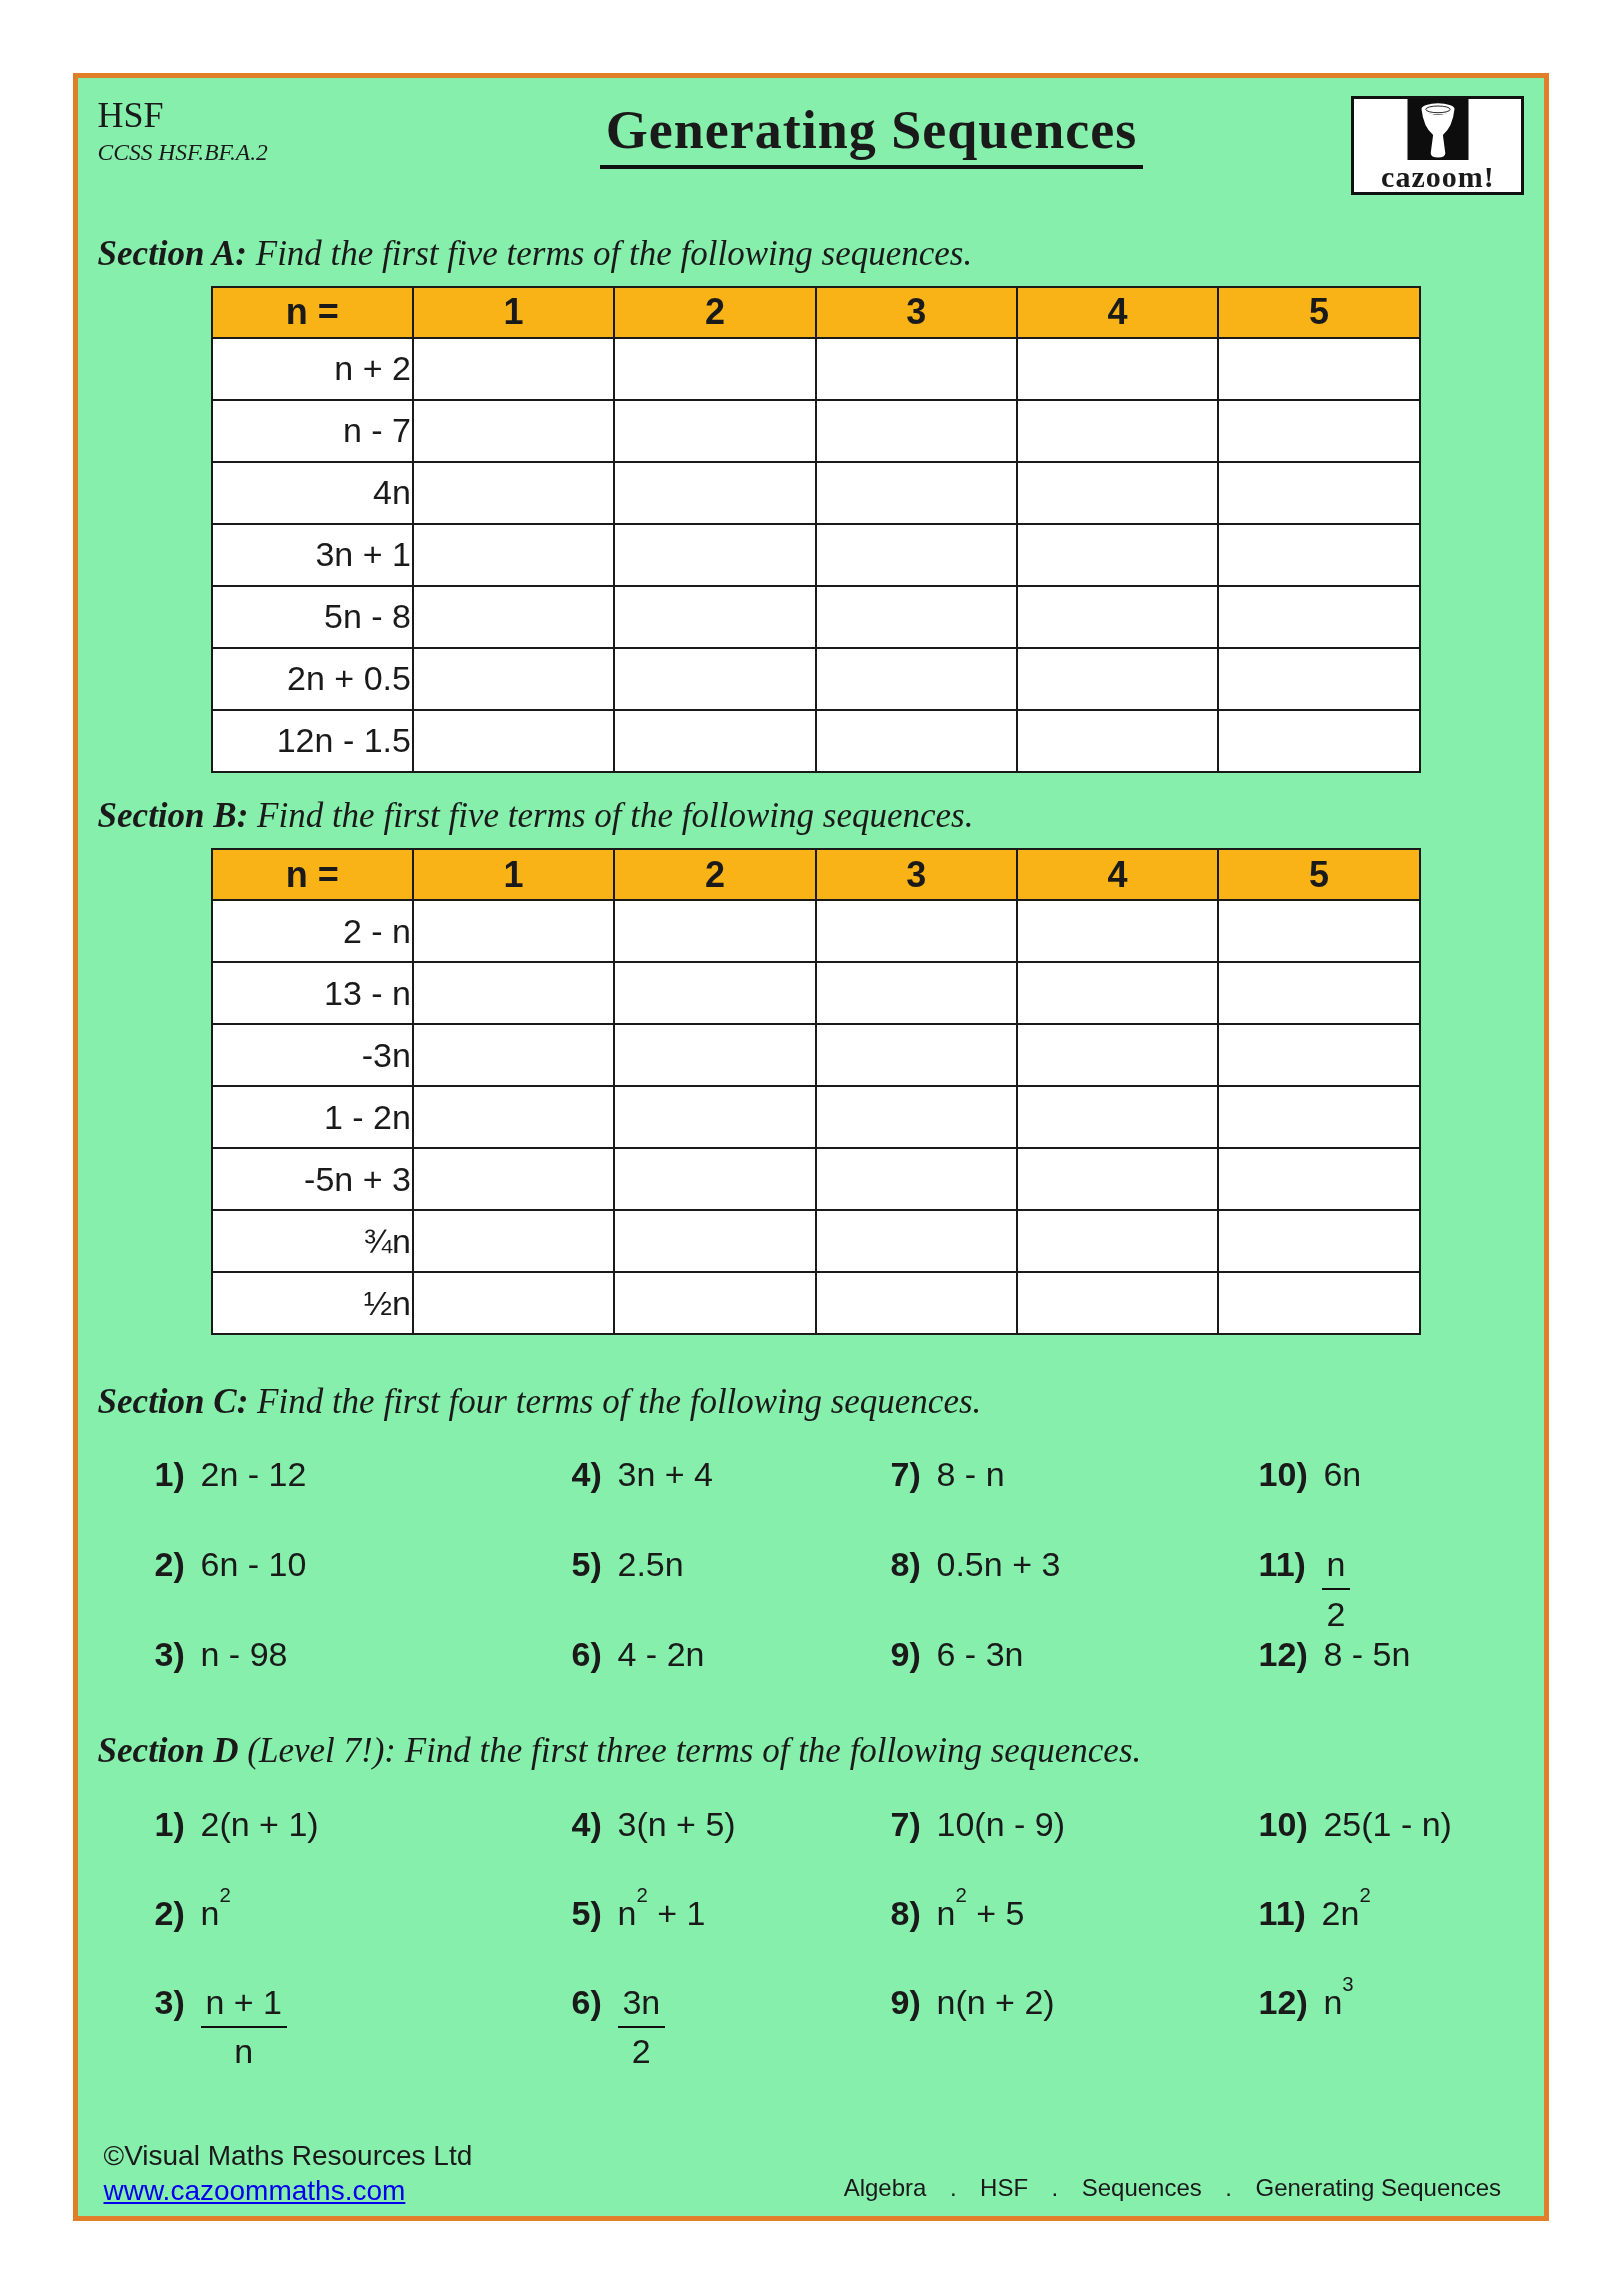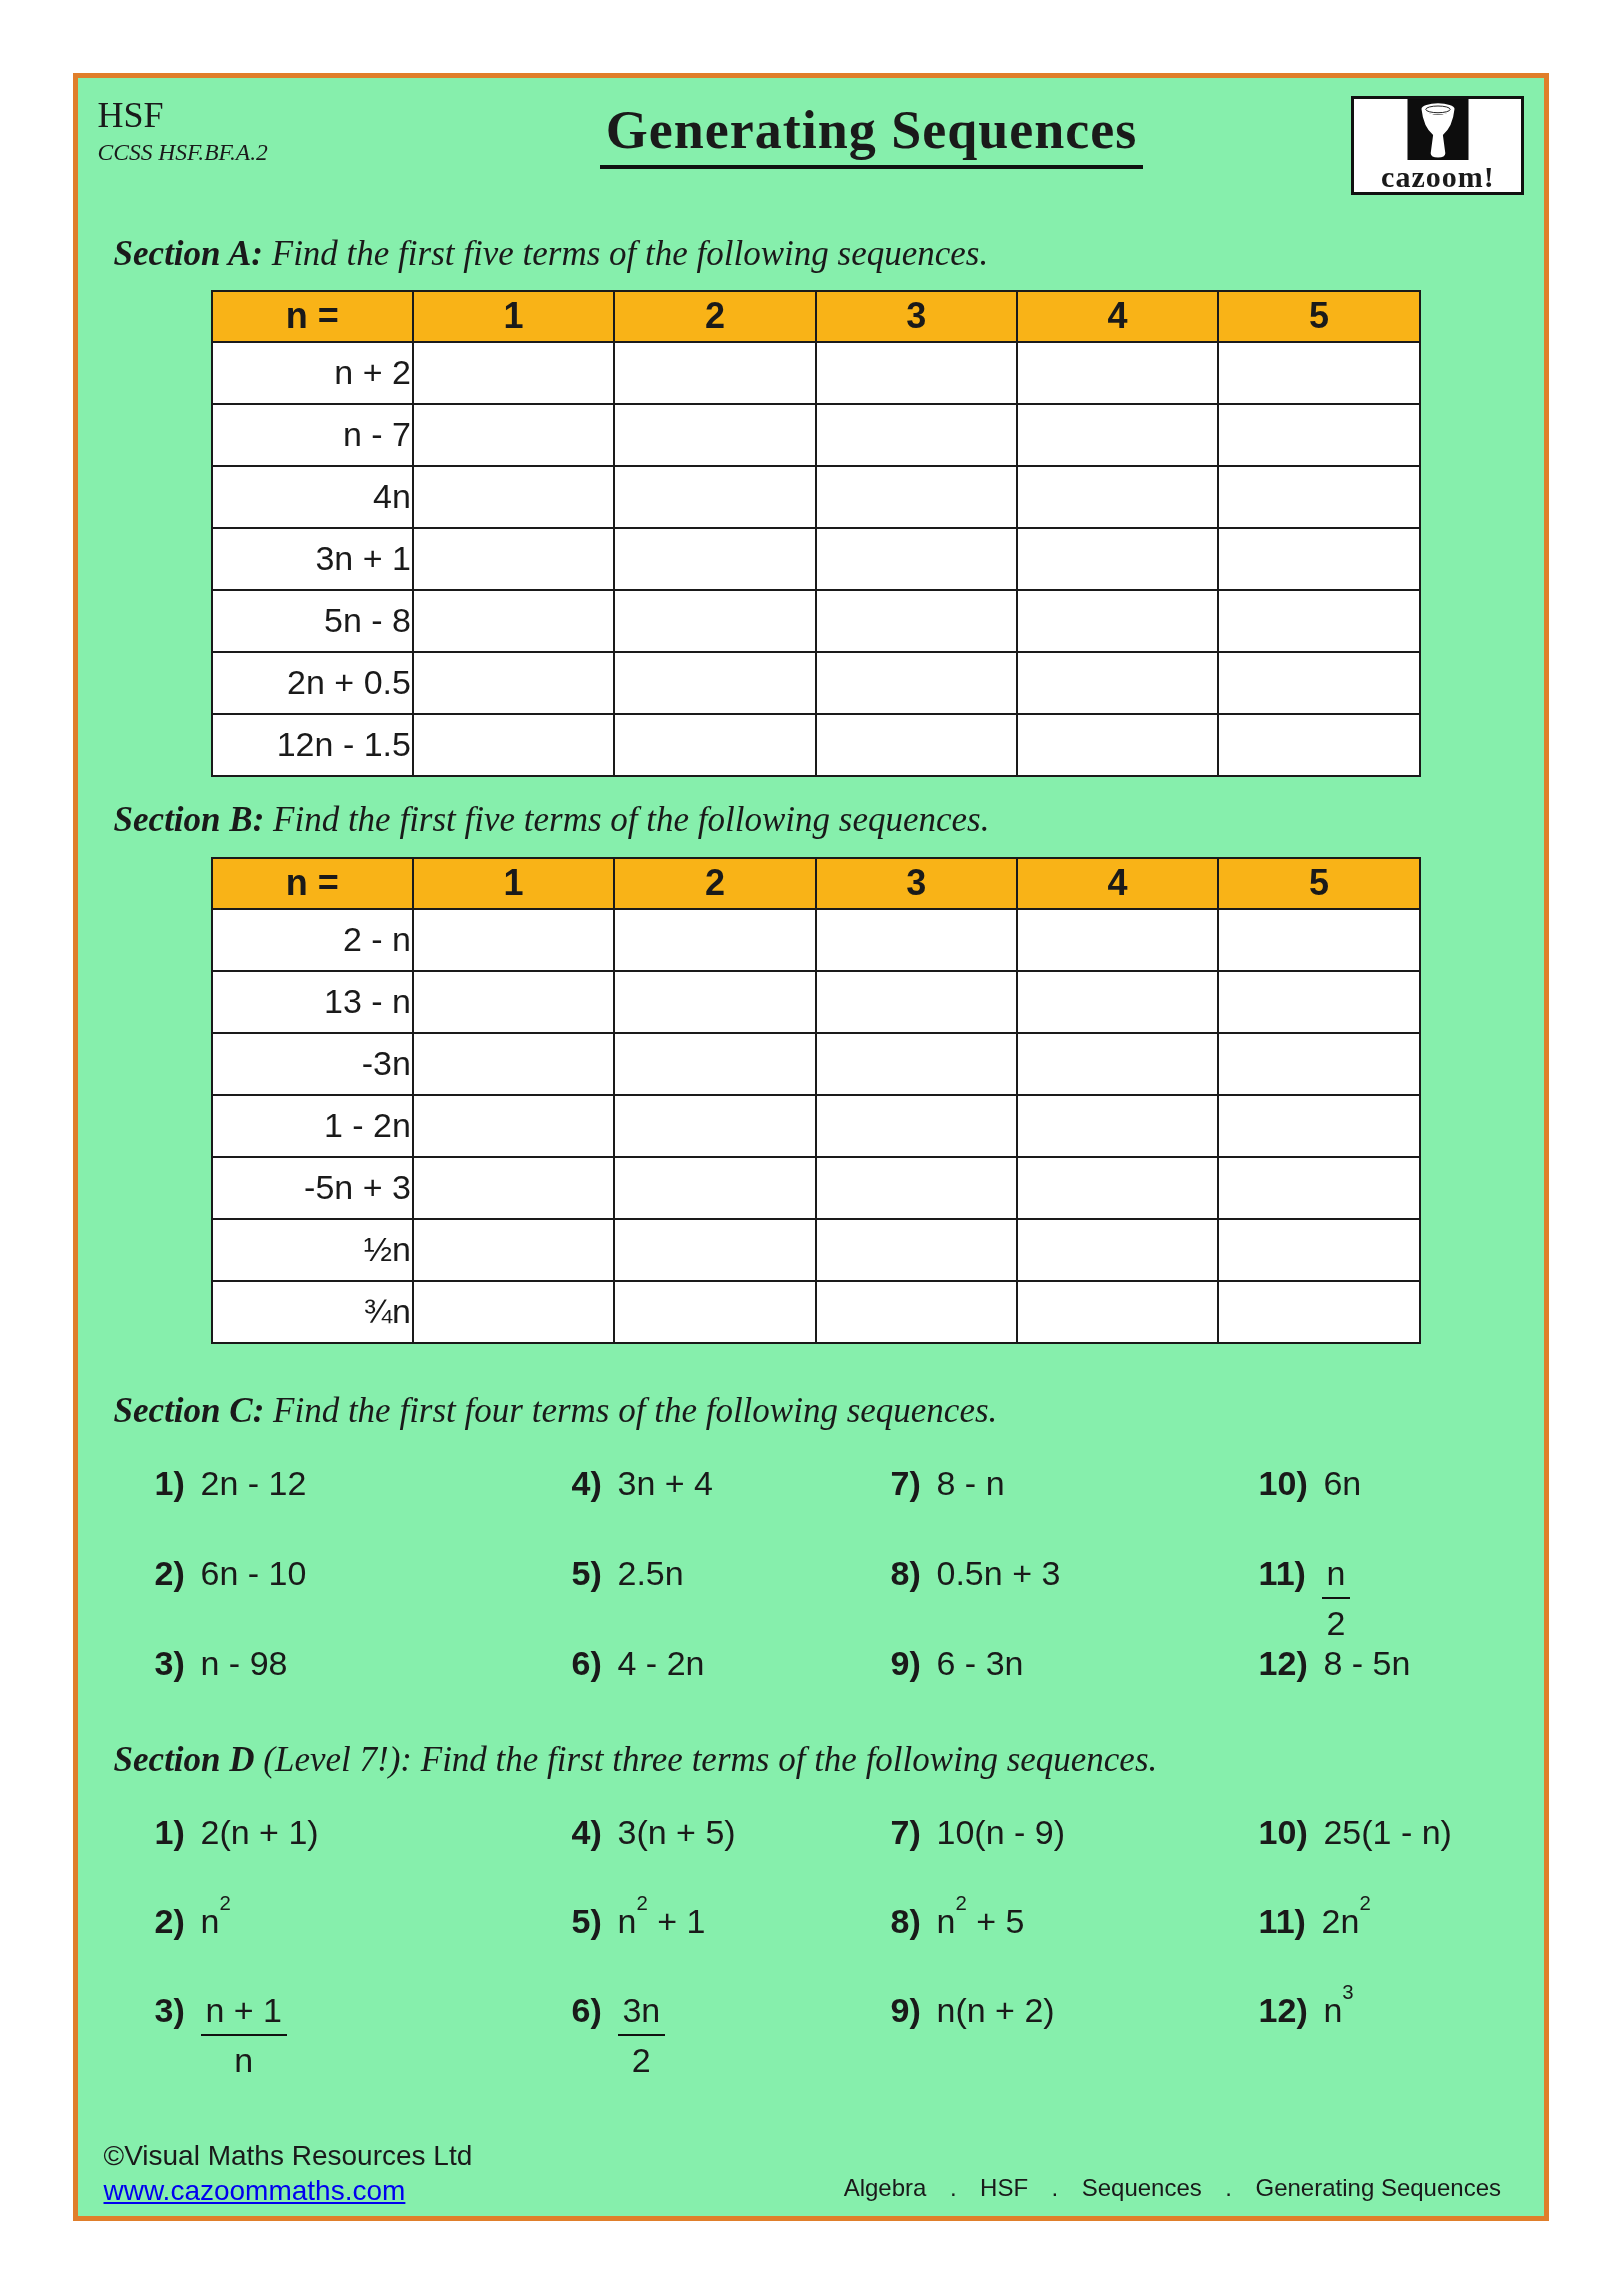--- a/index.html
+++ b/index.html
@@ -58,7 +58,7 @@
   .sec-head {
     font-family: "Liberation Serif", "DejaVu Serif", serif;
     font-style: italic; font-size: 35px;
-    margin: 16px; line-height: 1.15;
+    margin: 0; line-height: 1.15;
   }
   .sec-label { font-weight: bold; }
   .h-a { margin-top: 39px; }

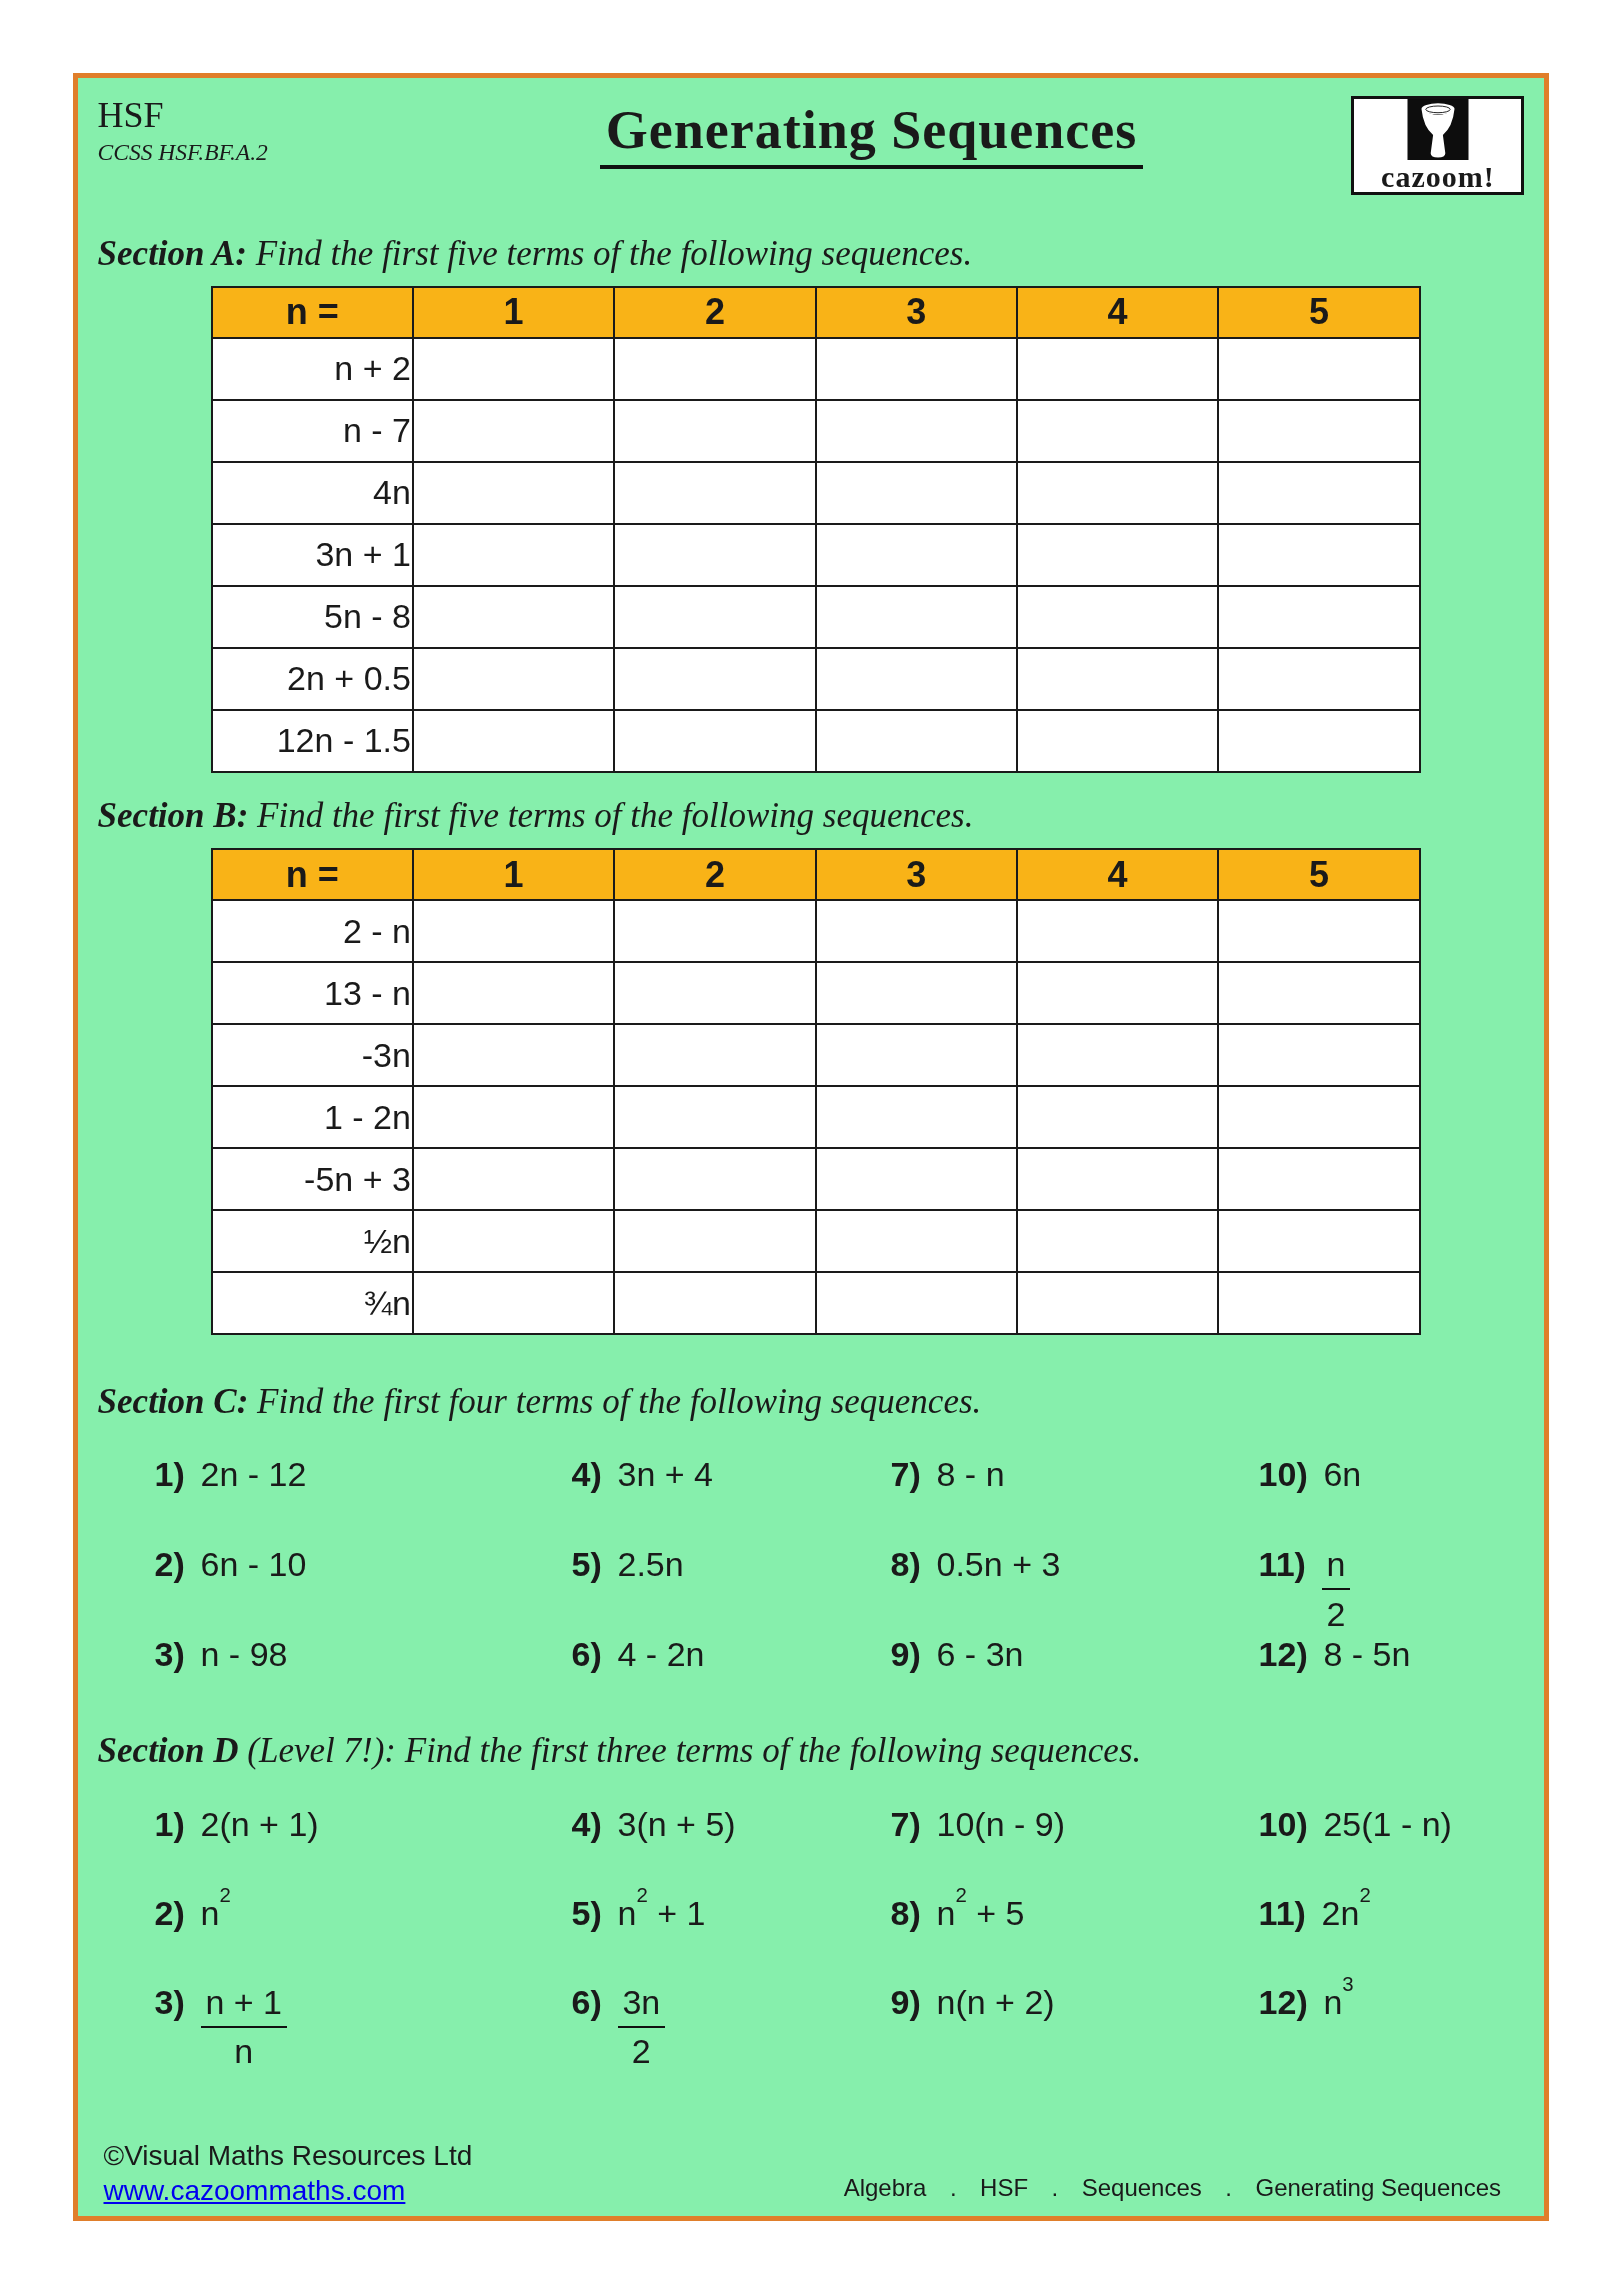--- a/index.html
+++ b/index.html
@@ -256,15 +256,15 @@
           <td></td>
         </tr>
         <tr>
+          <td class="lbl">¾n</td>
+          <td></td>
+          <td></td>
+          <td></td>
+          <td></td>
+          <td></td>
+        </tr>
+        <tr>
           <td class="lbl">½n</td>
-          <td></td>
-          <td></td>
-          <td></td>
-          <td></td>
-          <td></td>
-        </tr>
-        <tr>
-          <td class="lbl">¾n</td>
           <td></td>
           <td></td>
           <td></td>

